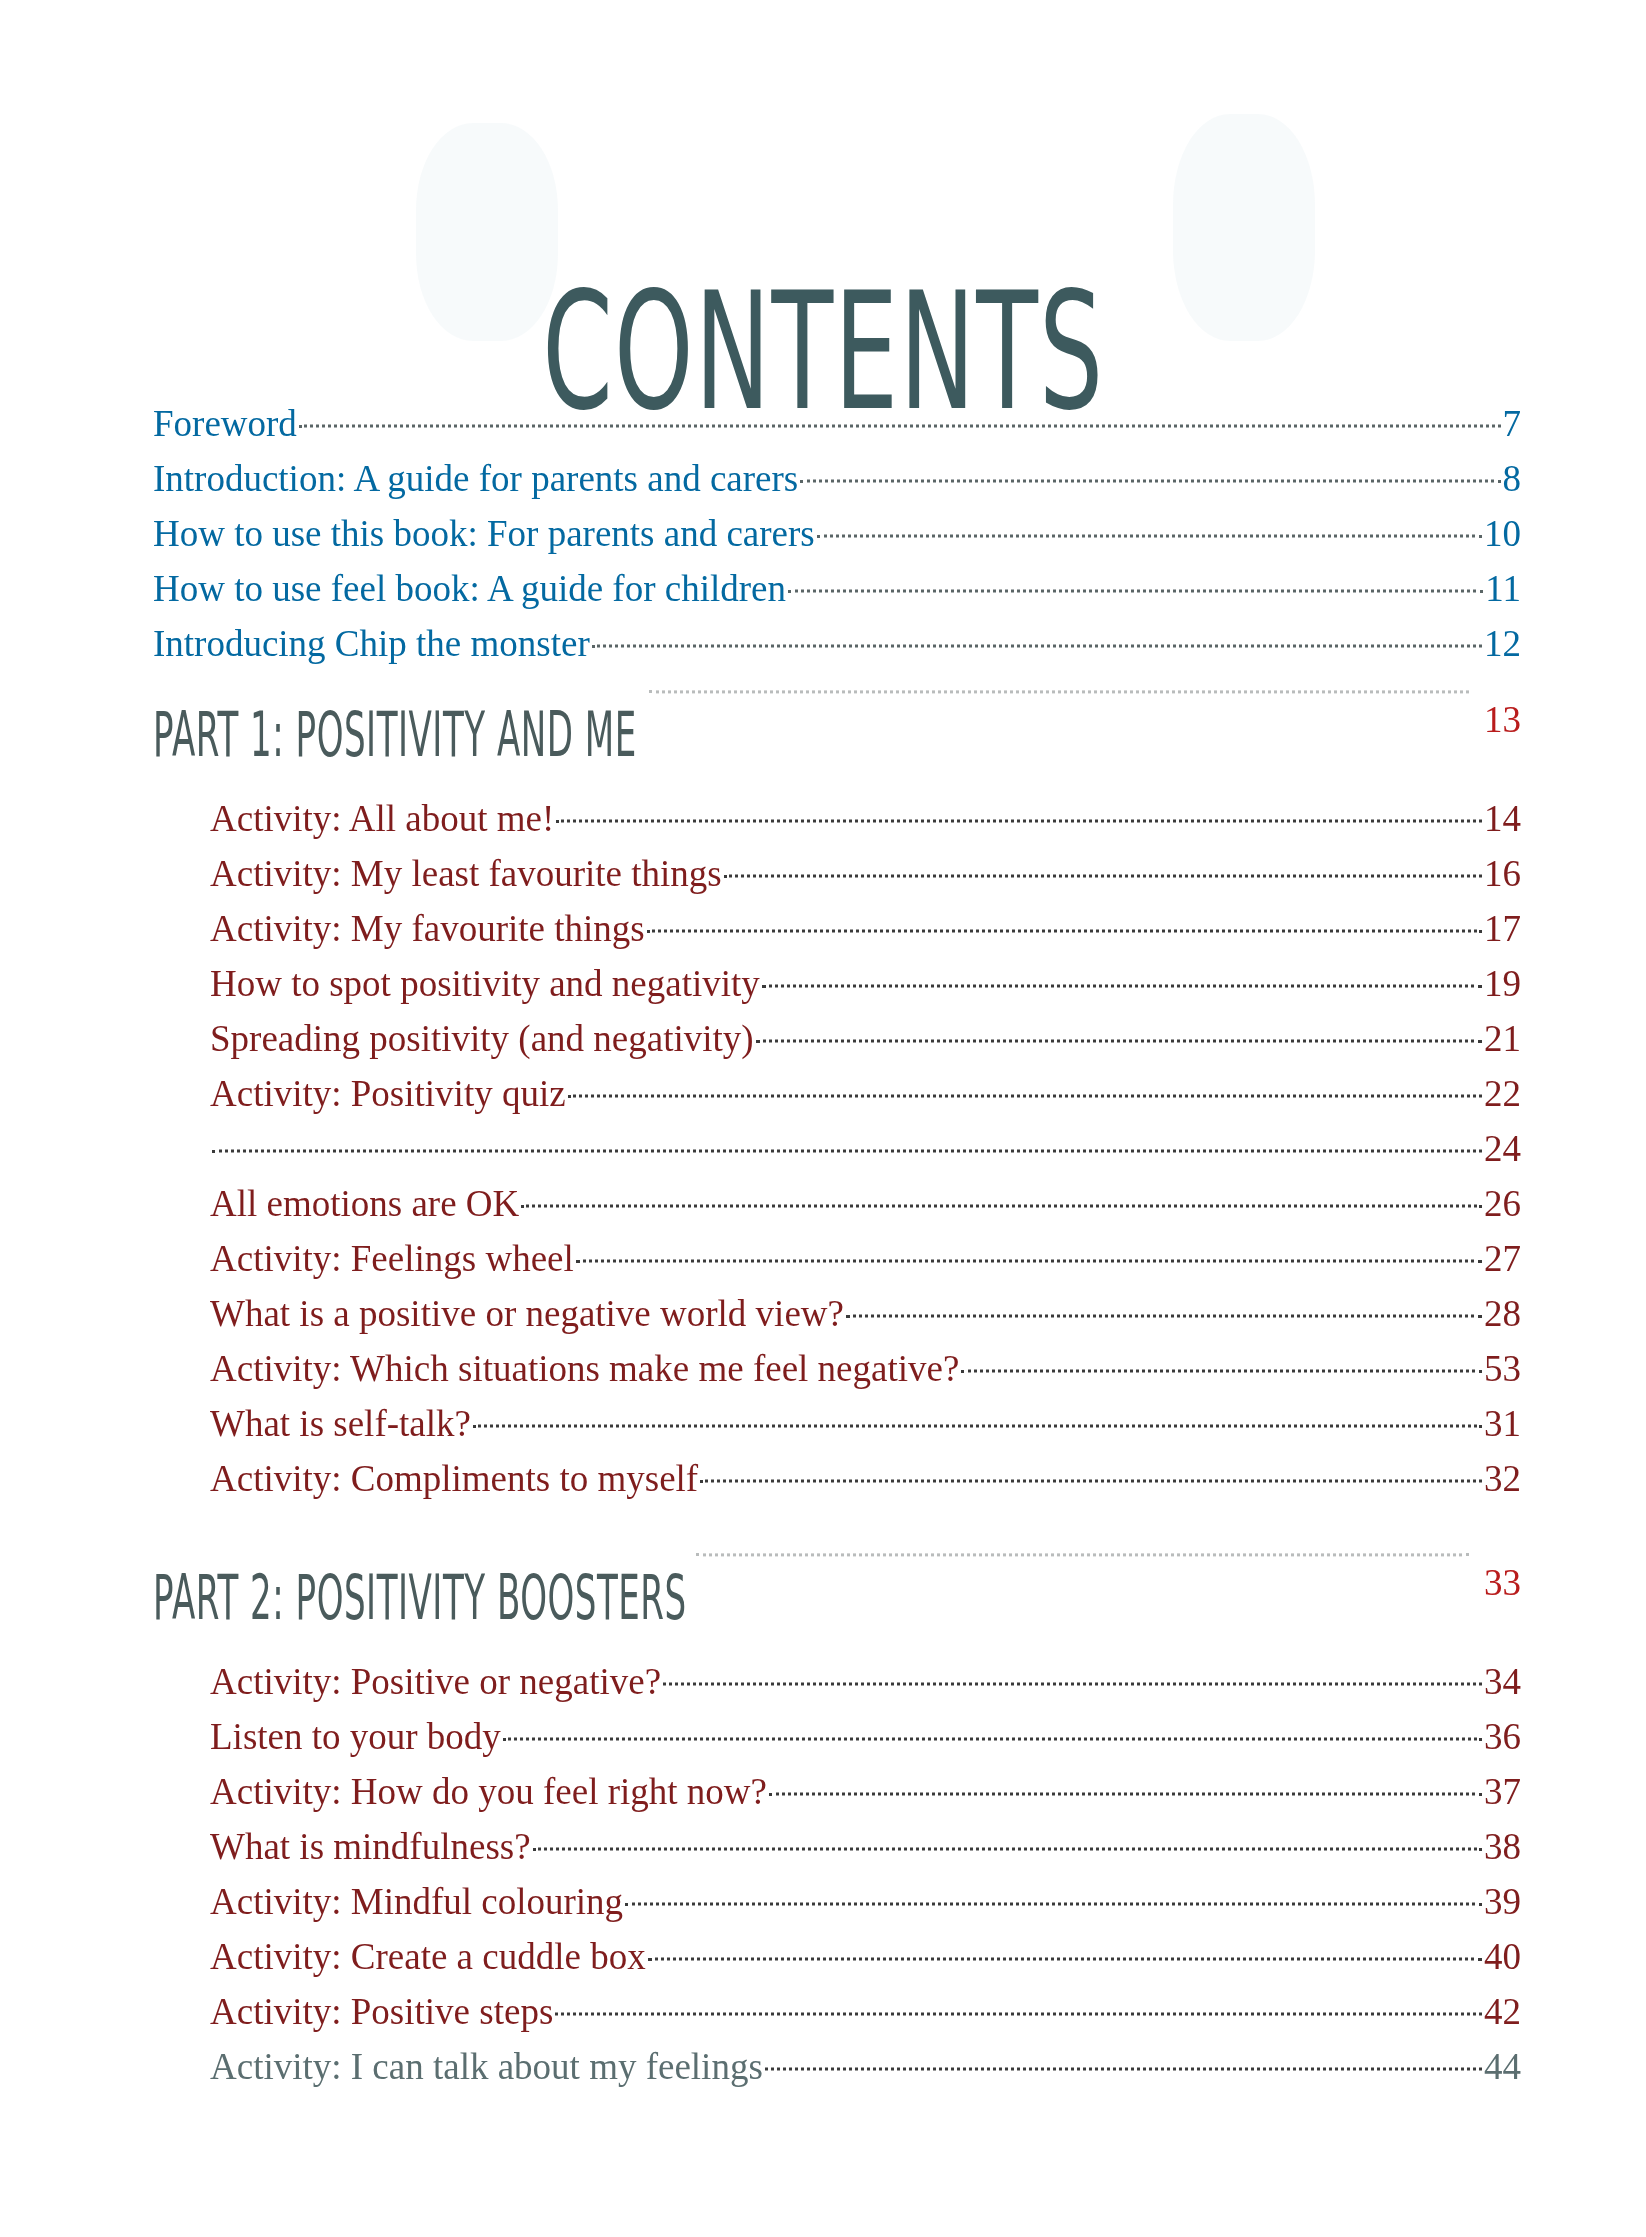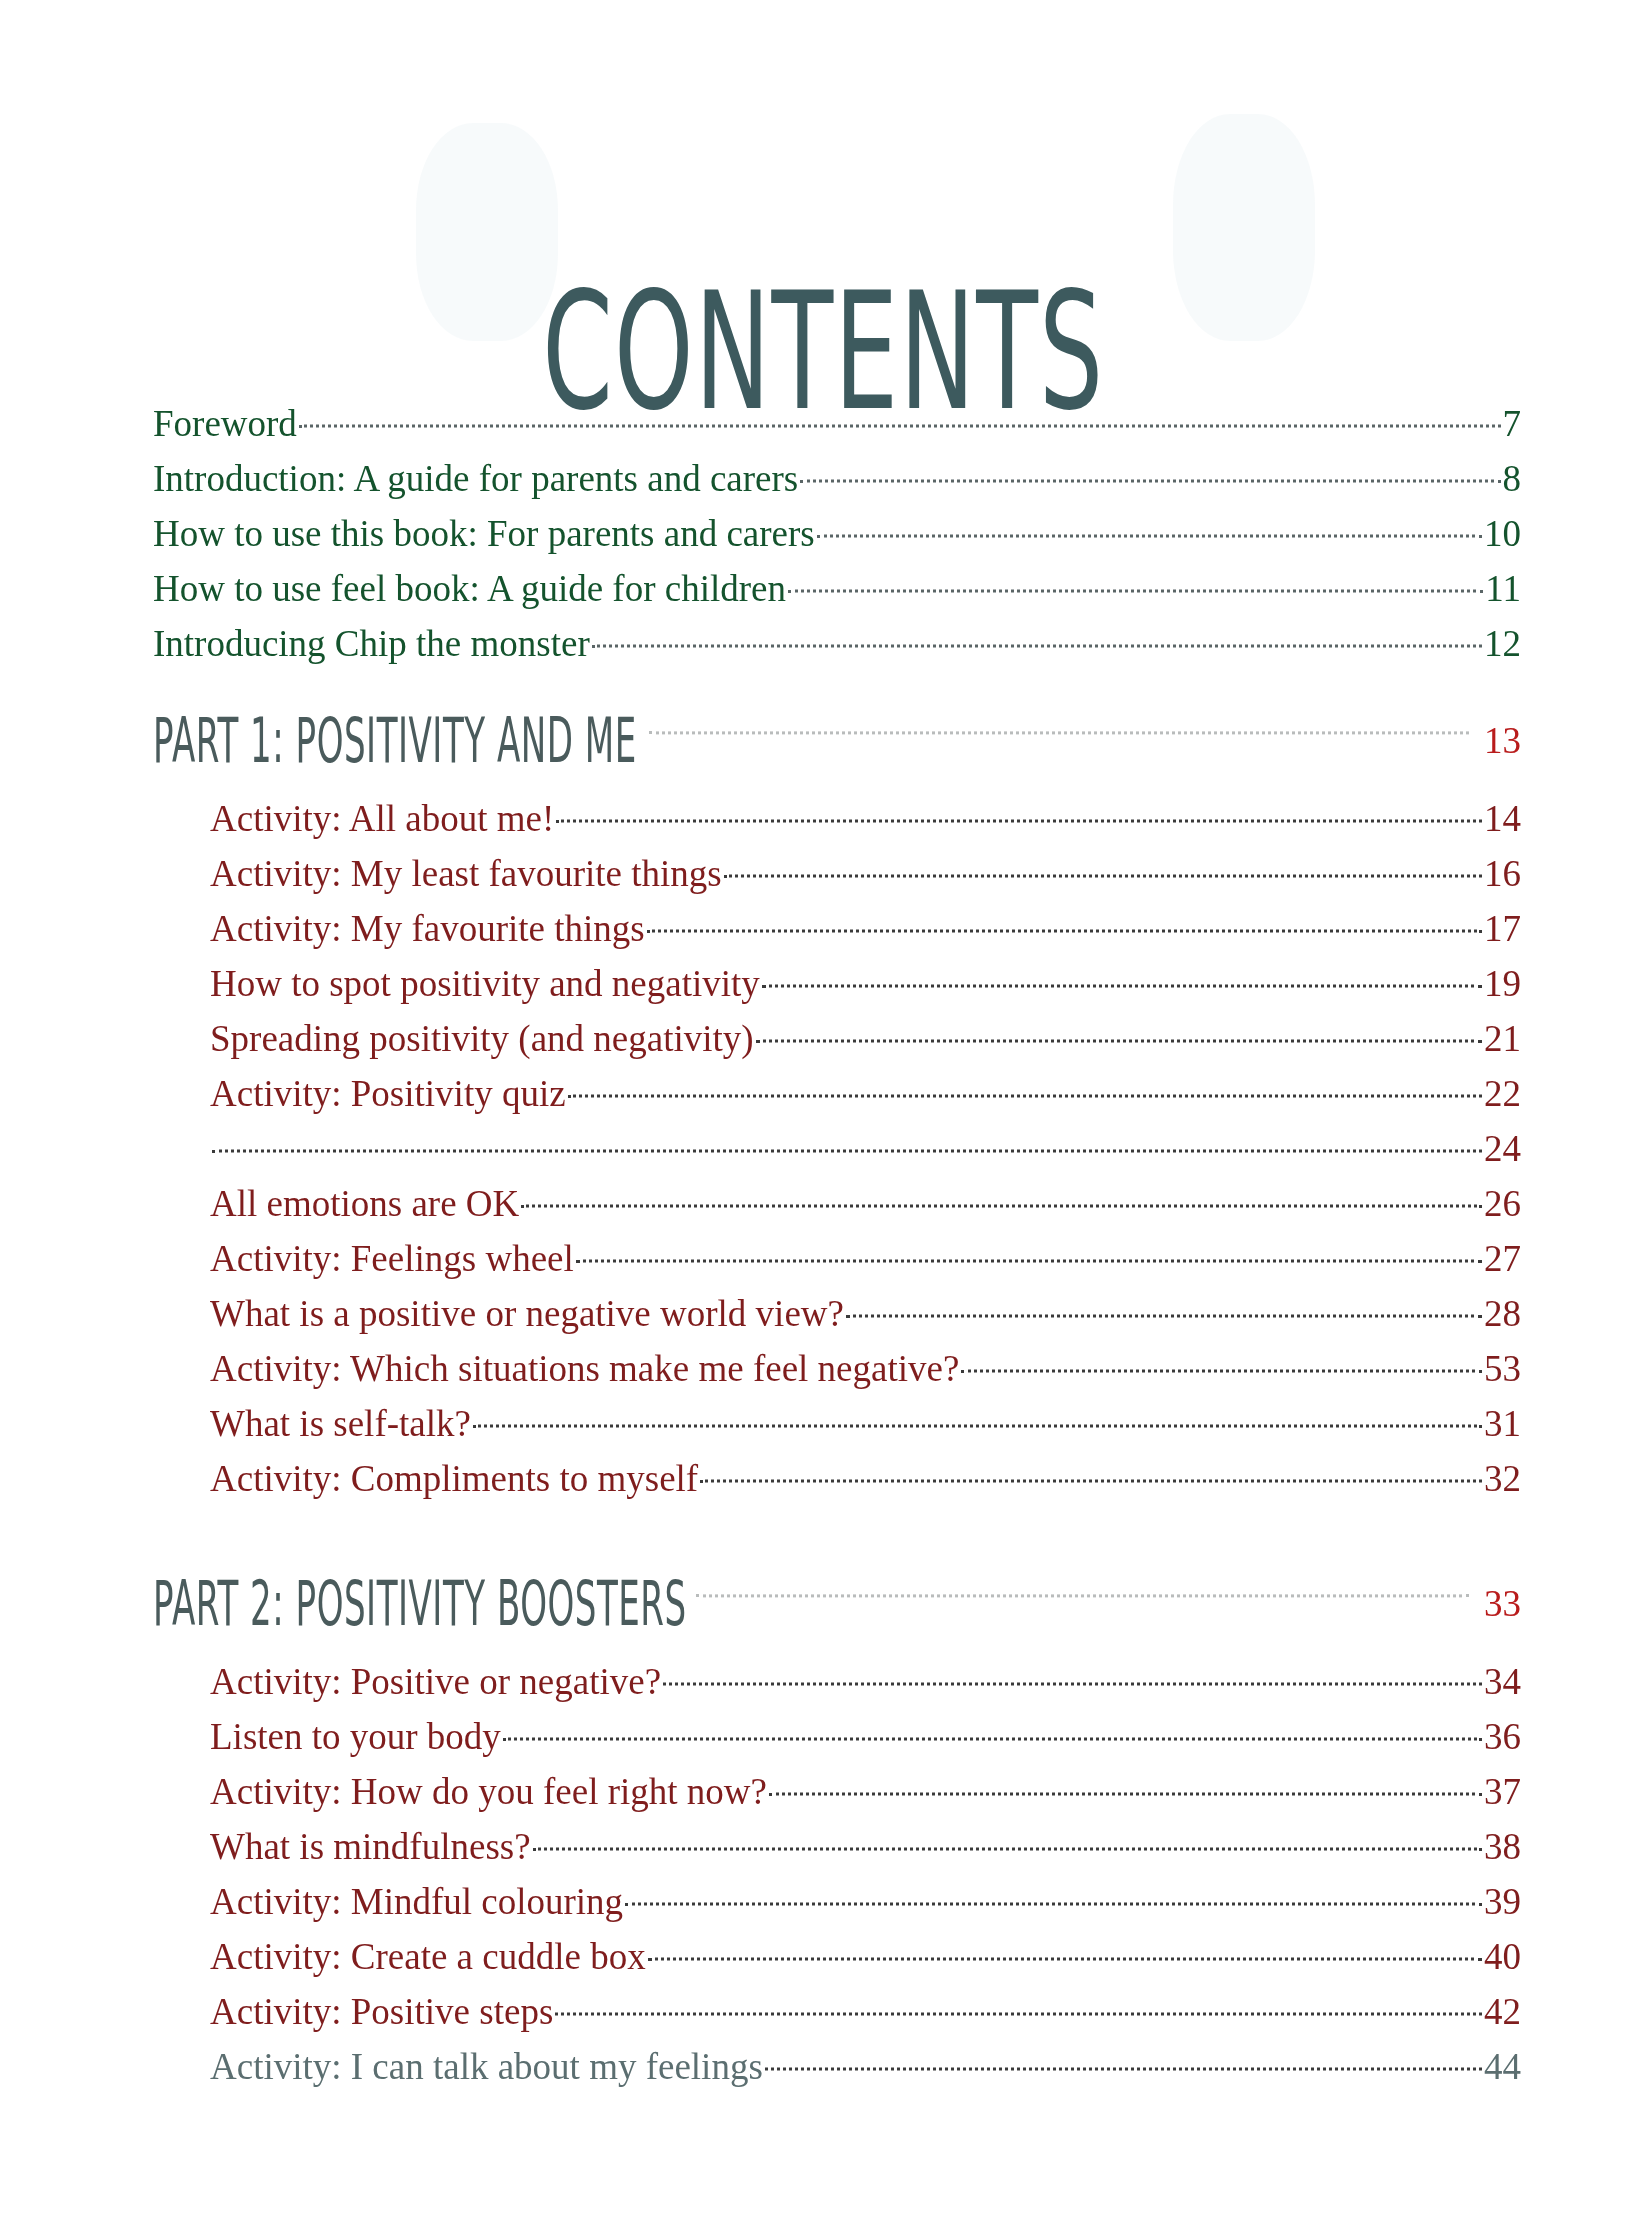--- a/index.html
+++ b/index.html
@@ -63,7 +63,7 @@
     }
     .row .page { flex: 0 0 auto; text-align: right; }
 
-    .front .row { color: #14532d; }
+    .front .row { color: #0369a1; }
     .front .row .dots { border-bottom-color: #5a6566; }
 
     .sub .row { padding-left: 57px; color: #7f1d1d; }

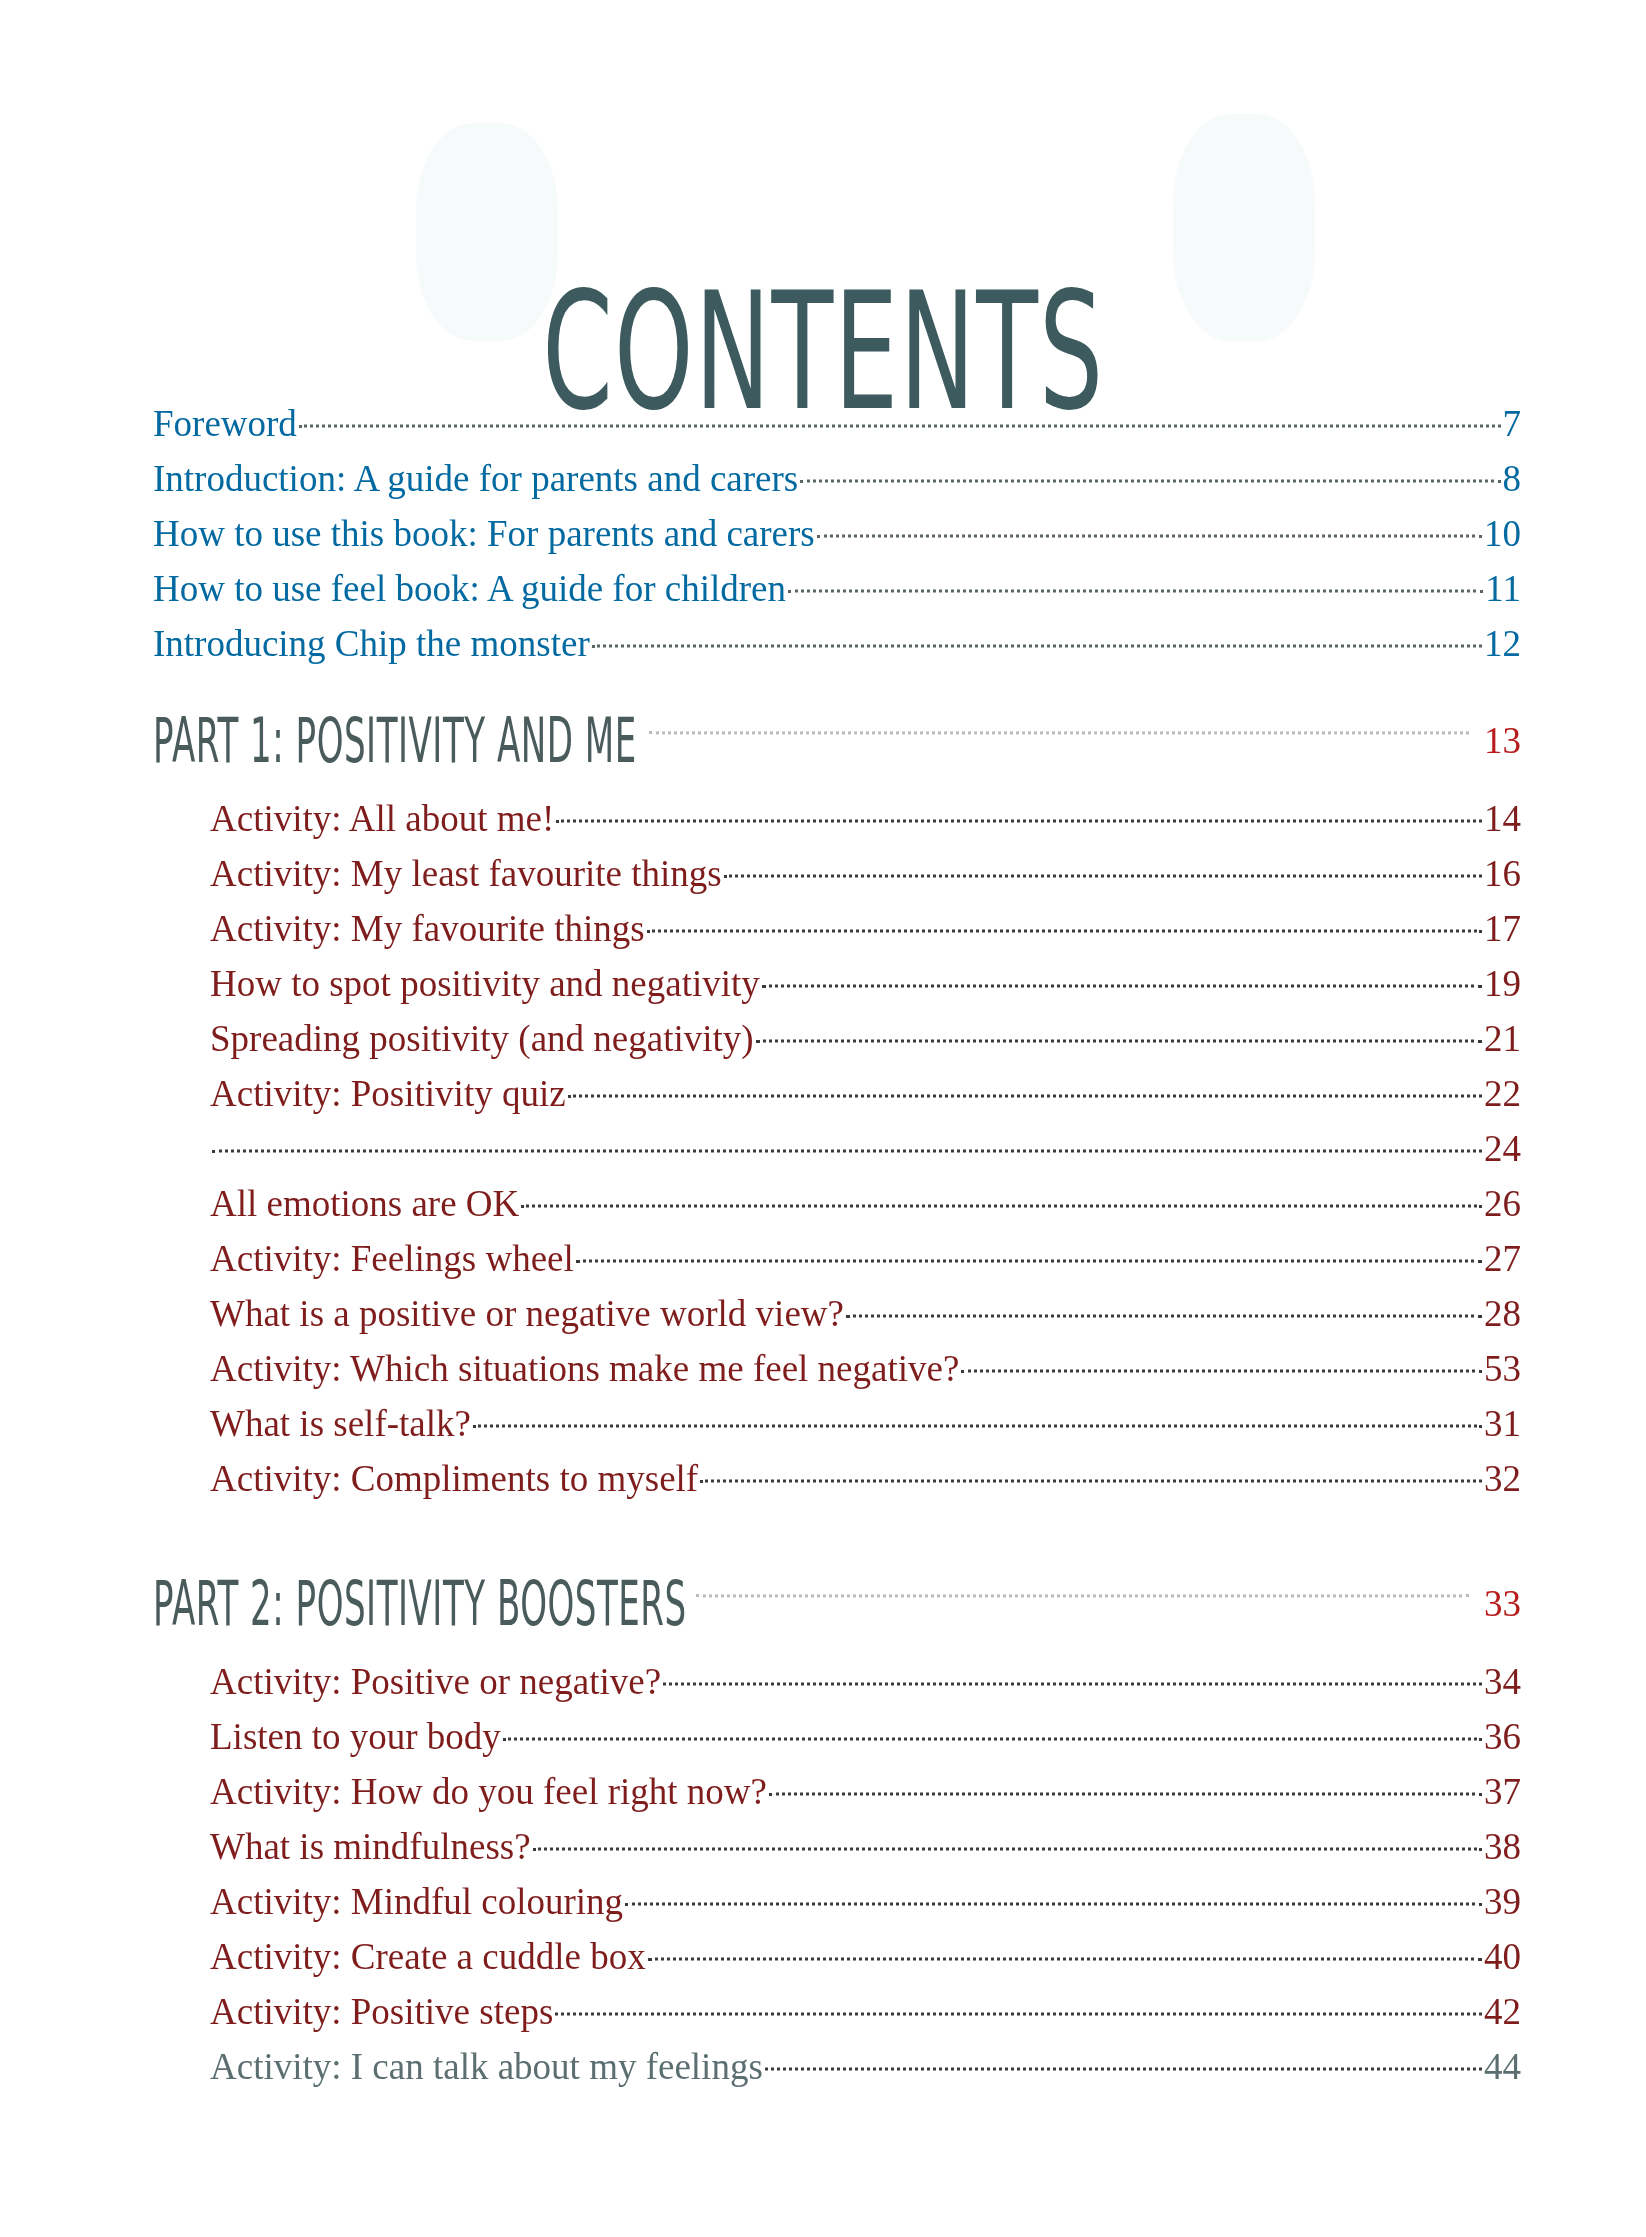--- a/index.html
+++ b/index.html
@@ -70,7 +70,7 @@
 
     .part {
       display: flex;
-      align-items: center;
+      align-items: flex-start;
       height: 85px;
       white-space: nowrap;
       margin-top: 38px;

